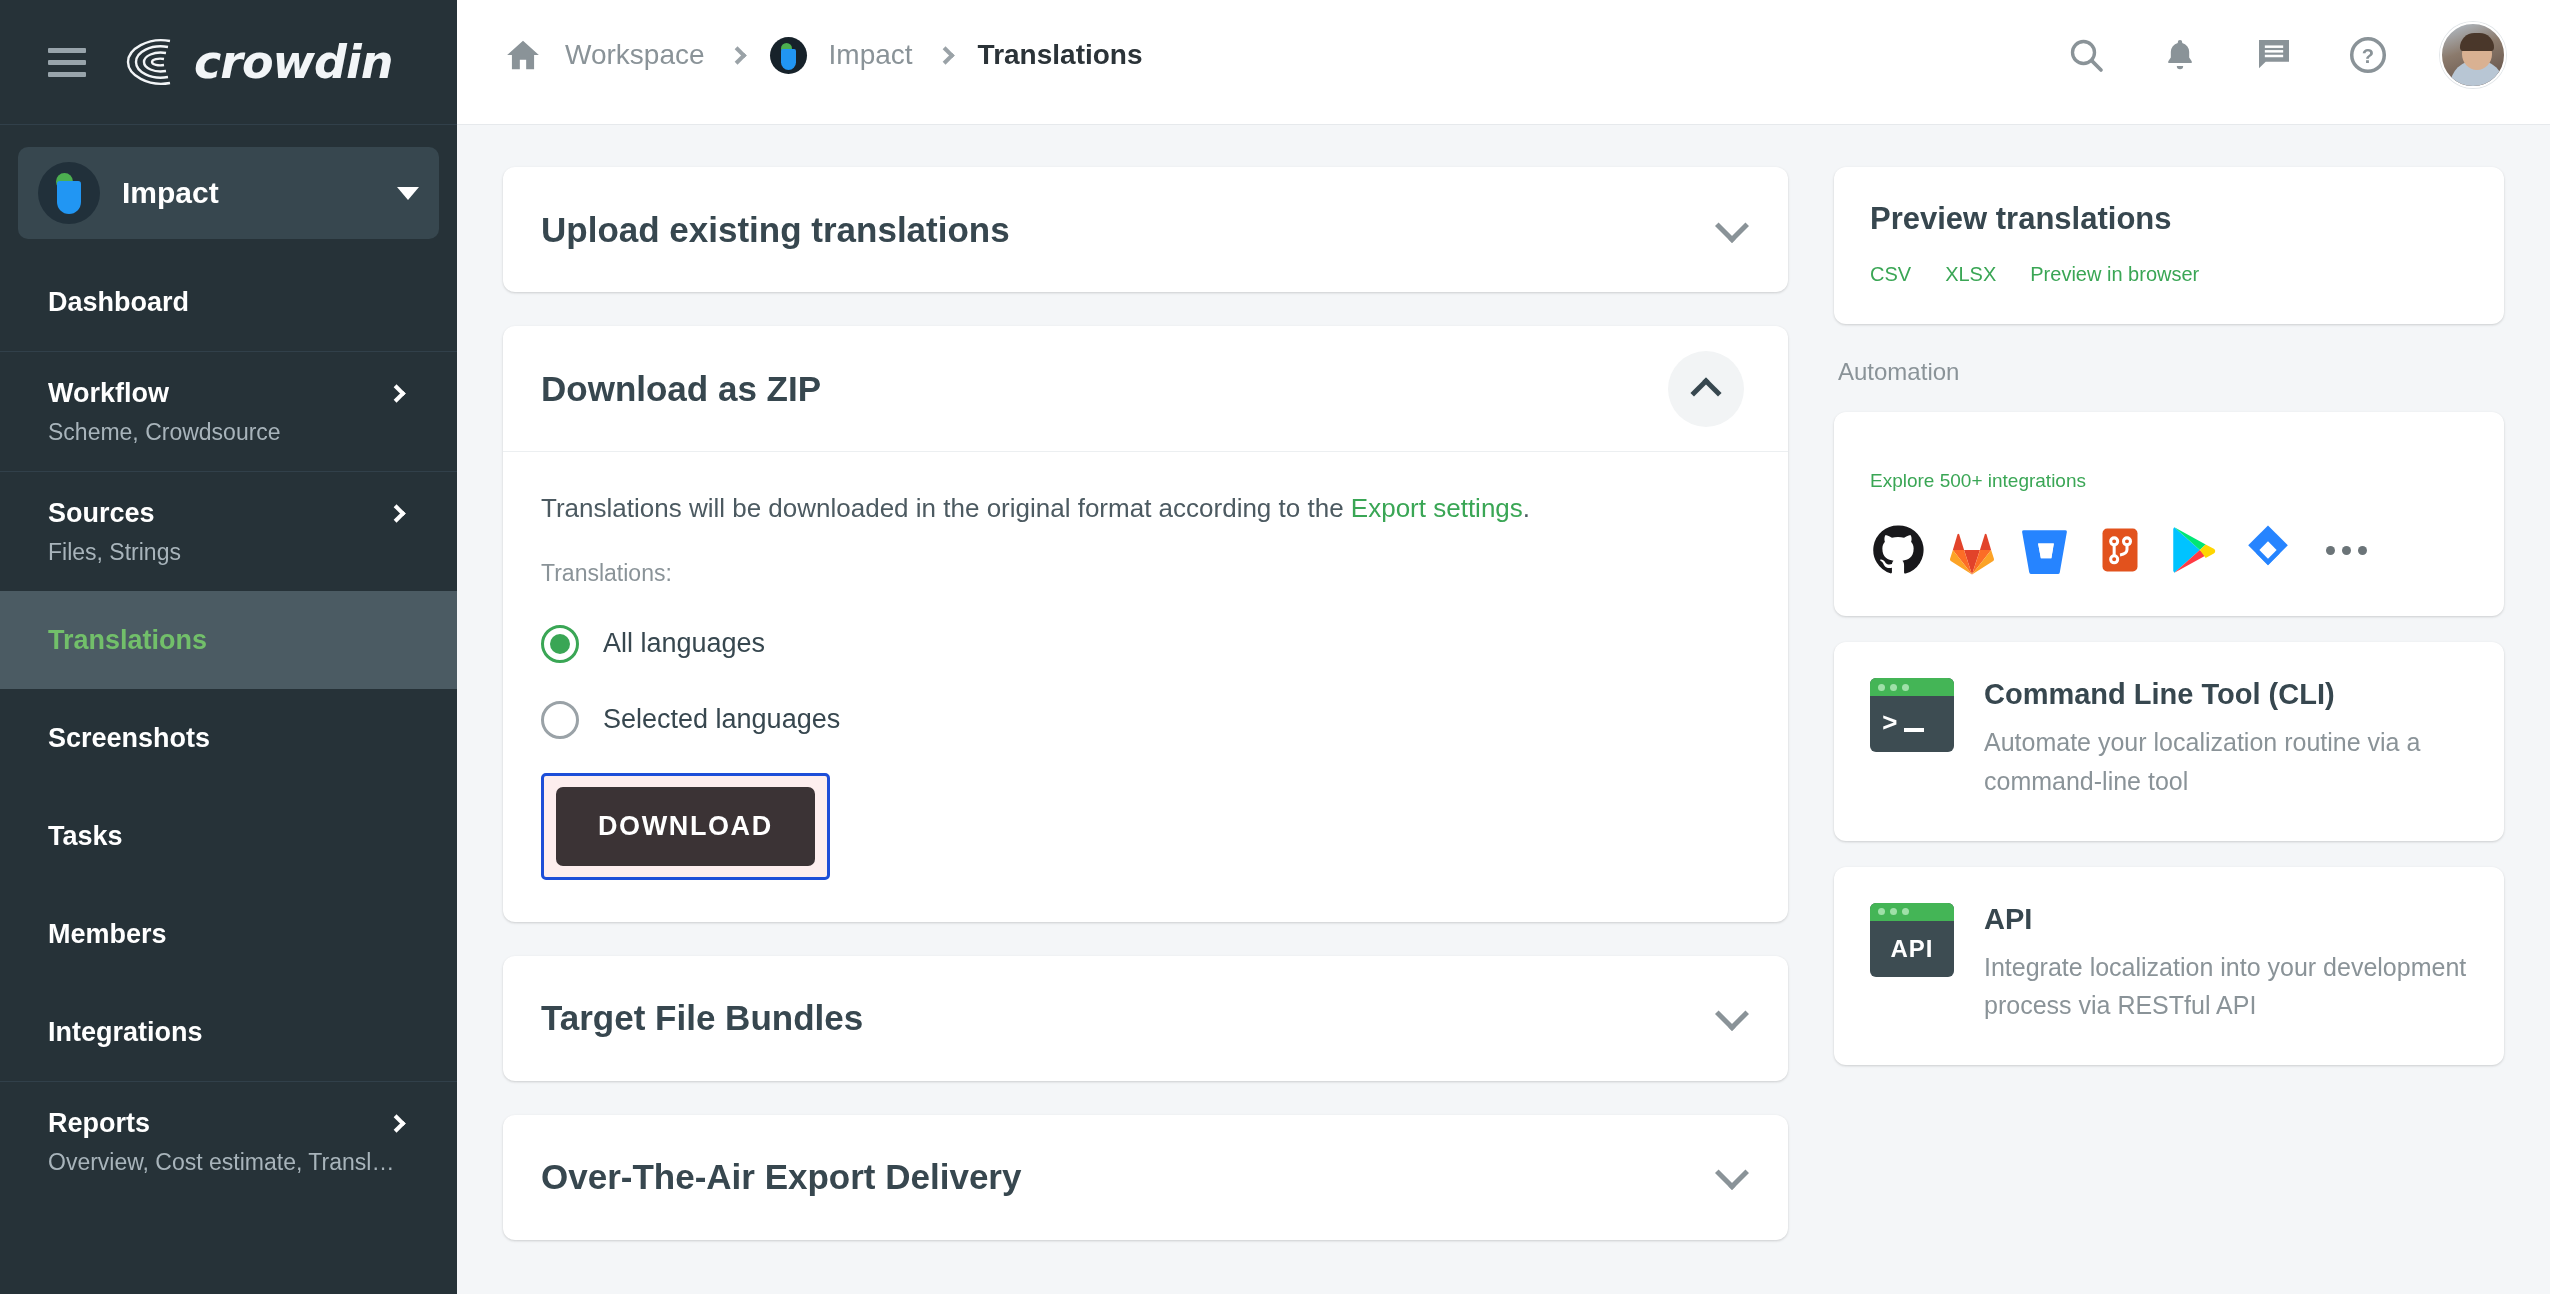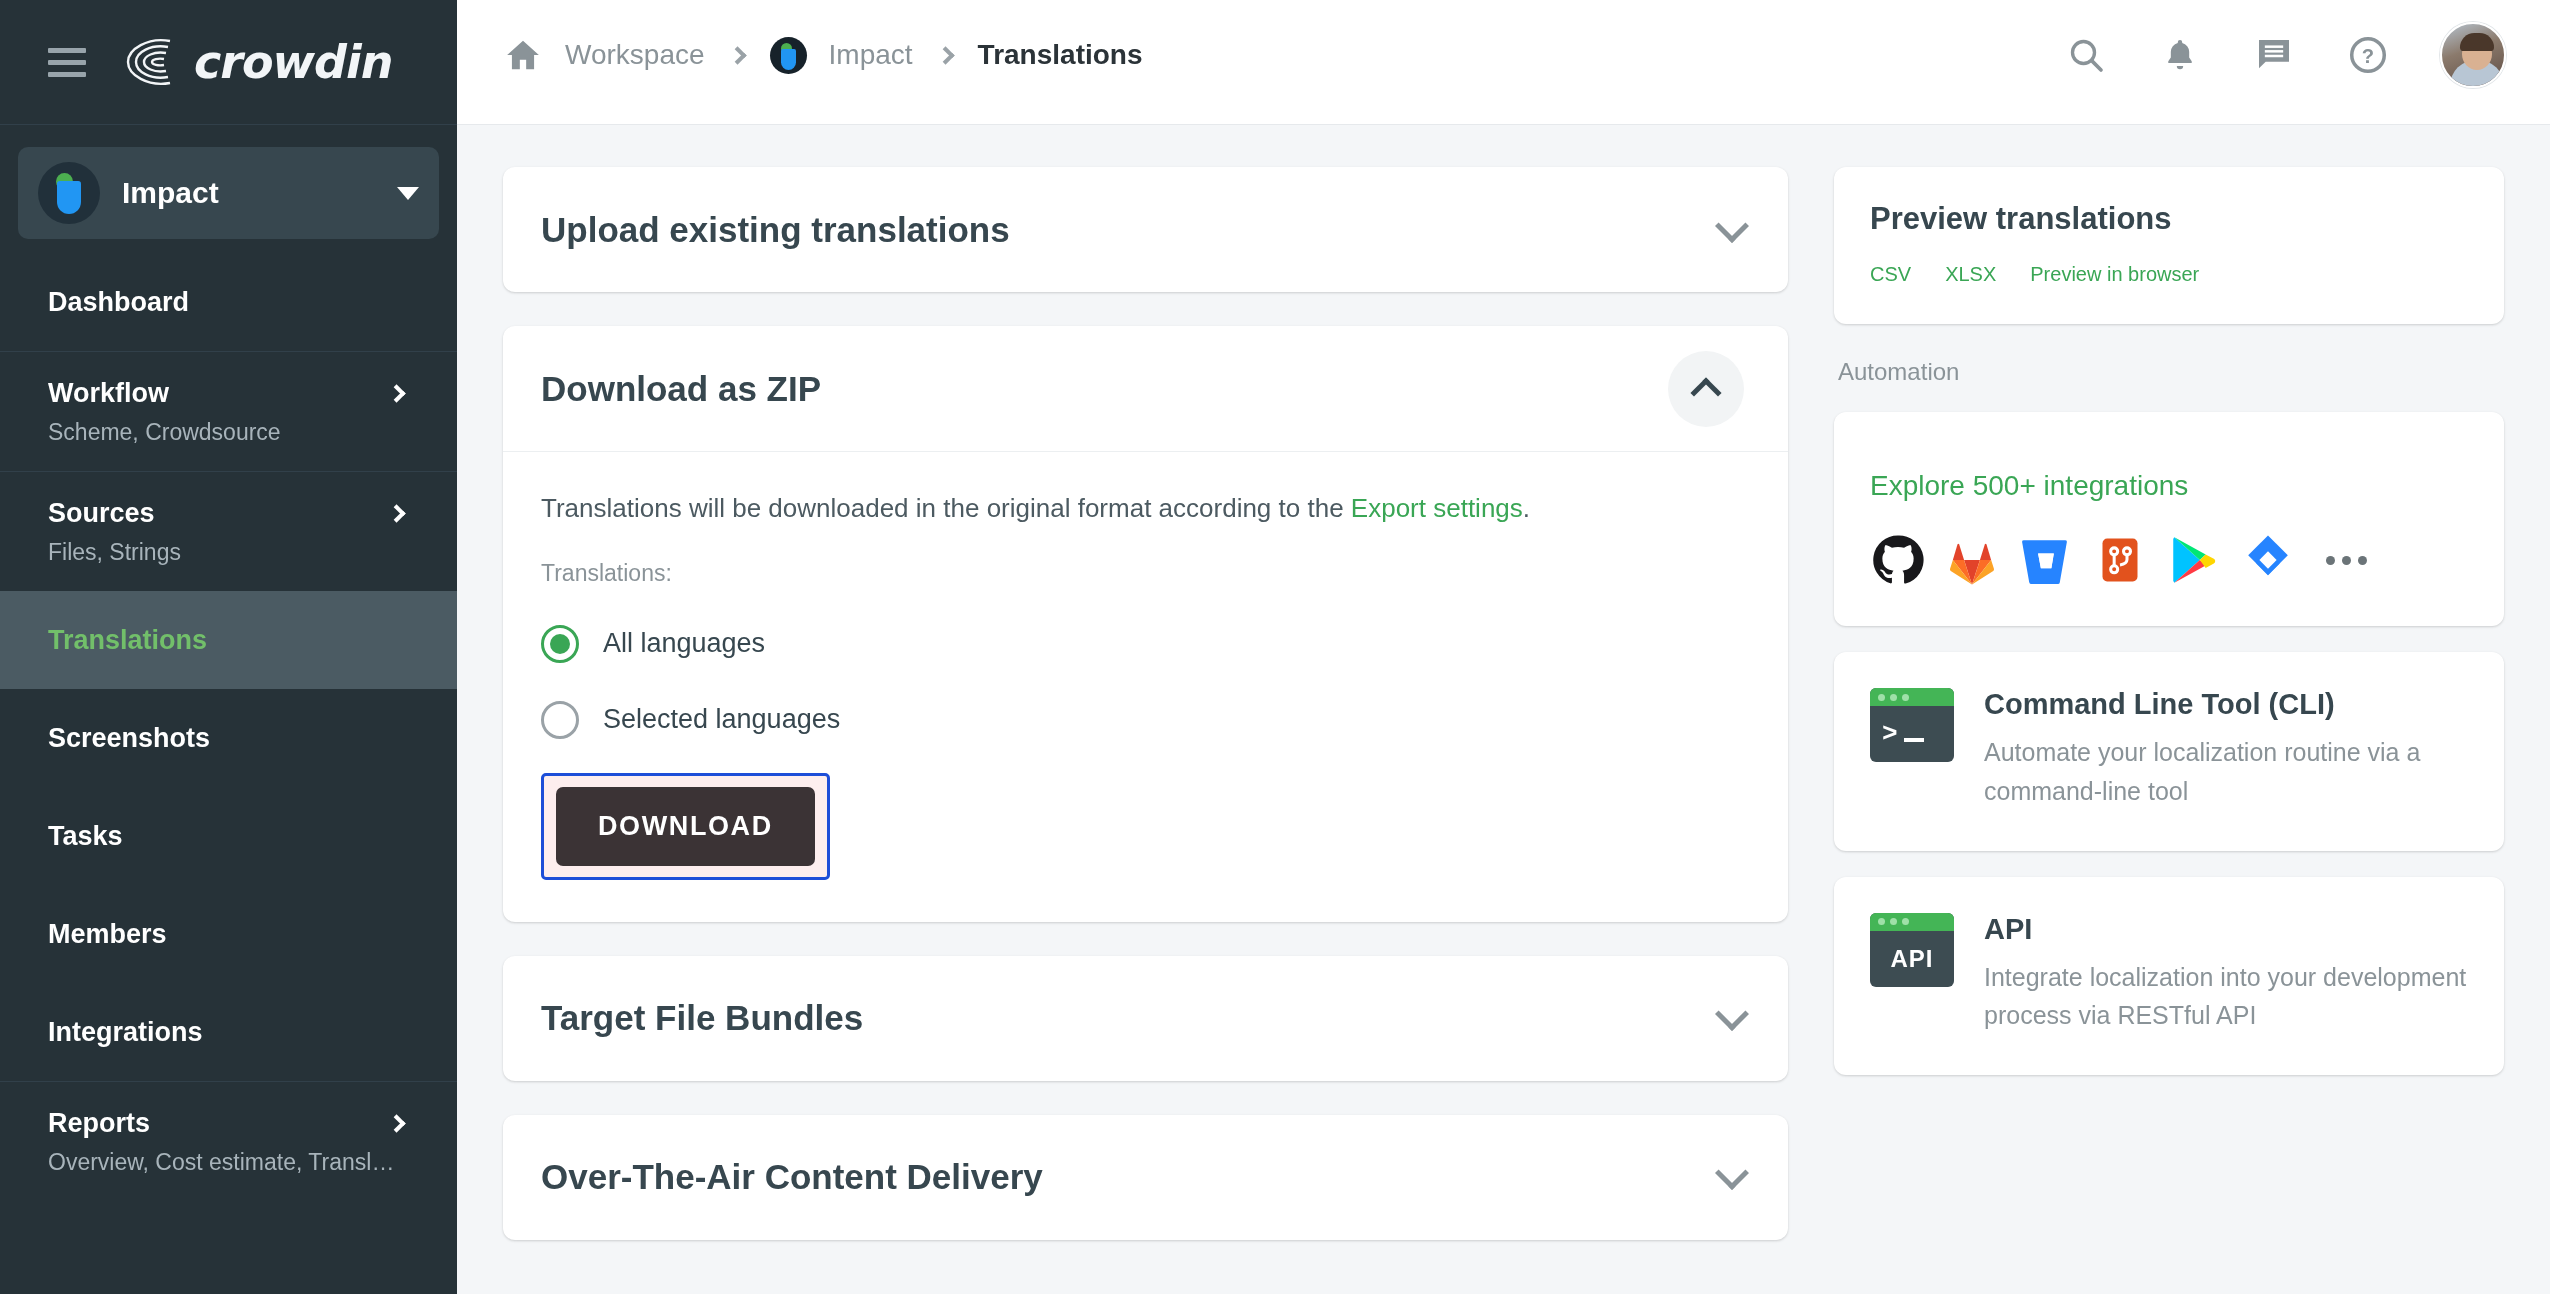--- a/index.html
+++ b/index.html
@@ -203,7 +203,7 @@
   .rlink { font-size: 20px; color: #3aa655; cursor: pointer; }
   .section-label { font-size: 24px; color: #8a9398; padding-left: 4px; margin-top: 8px; }
 
-  .int-link { font-size: 28px; color: #3aa655; margin-top: 24px; display: inline-block; cursor: pointer; }
+  .int-link { font-size: 19px; color: #3aa655; margin-top: 24px; display: inline-block; cursor: pointer; }
   .int-icons { display: flex; align-items: center; gap: 18px; margin-top: 30px; }
   .int-icon { width: 56px; height: 56px; cursor: pointer; flex: 0 0 56px; }
   .dots-more { display: flex; gap: 7px; margin-left: 12px; cursor: pointer; align-items: center; height: 56px; }

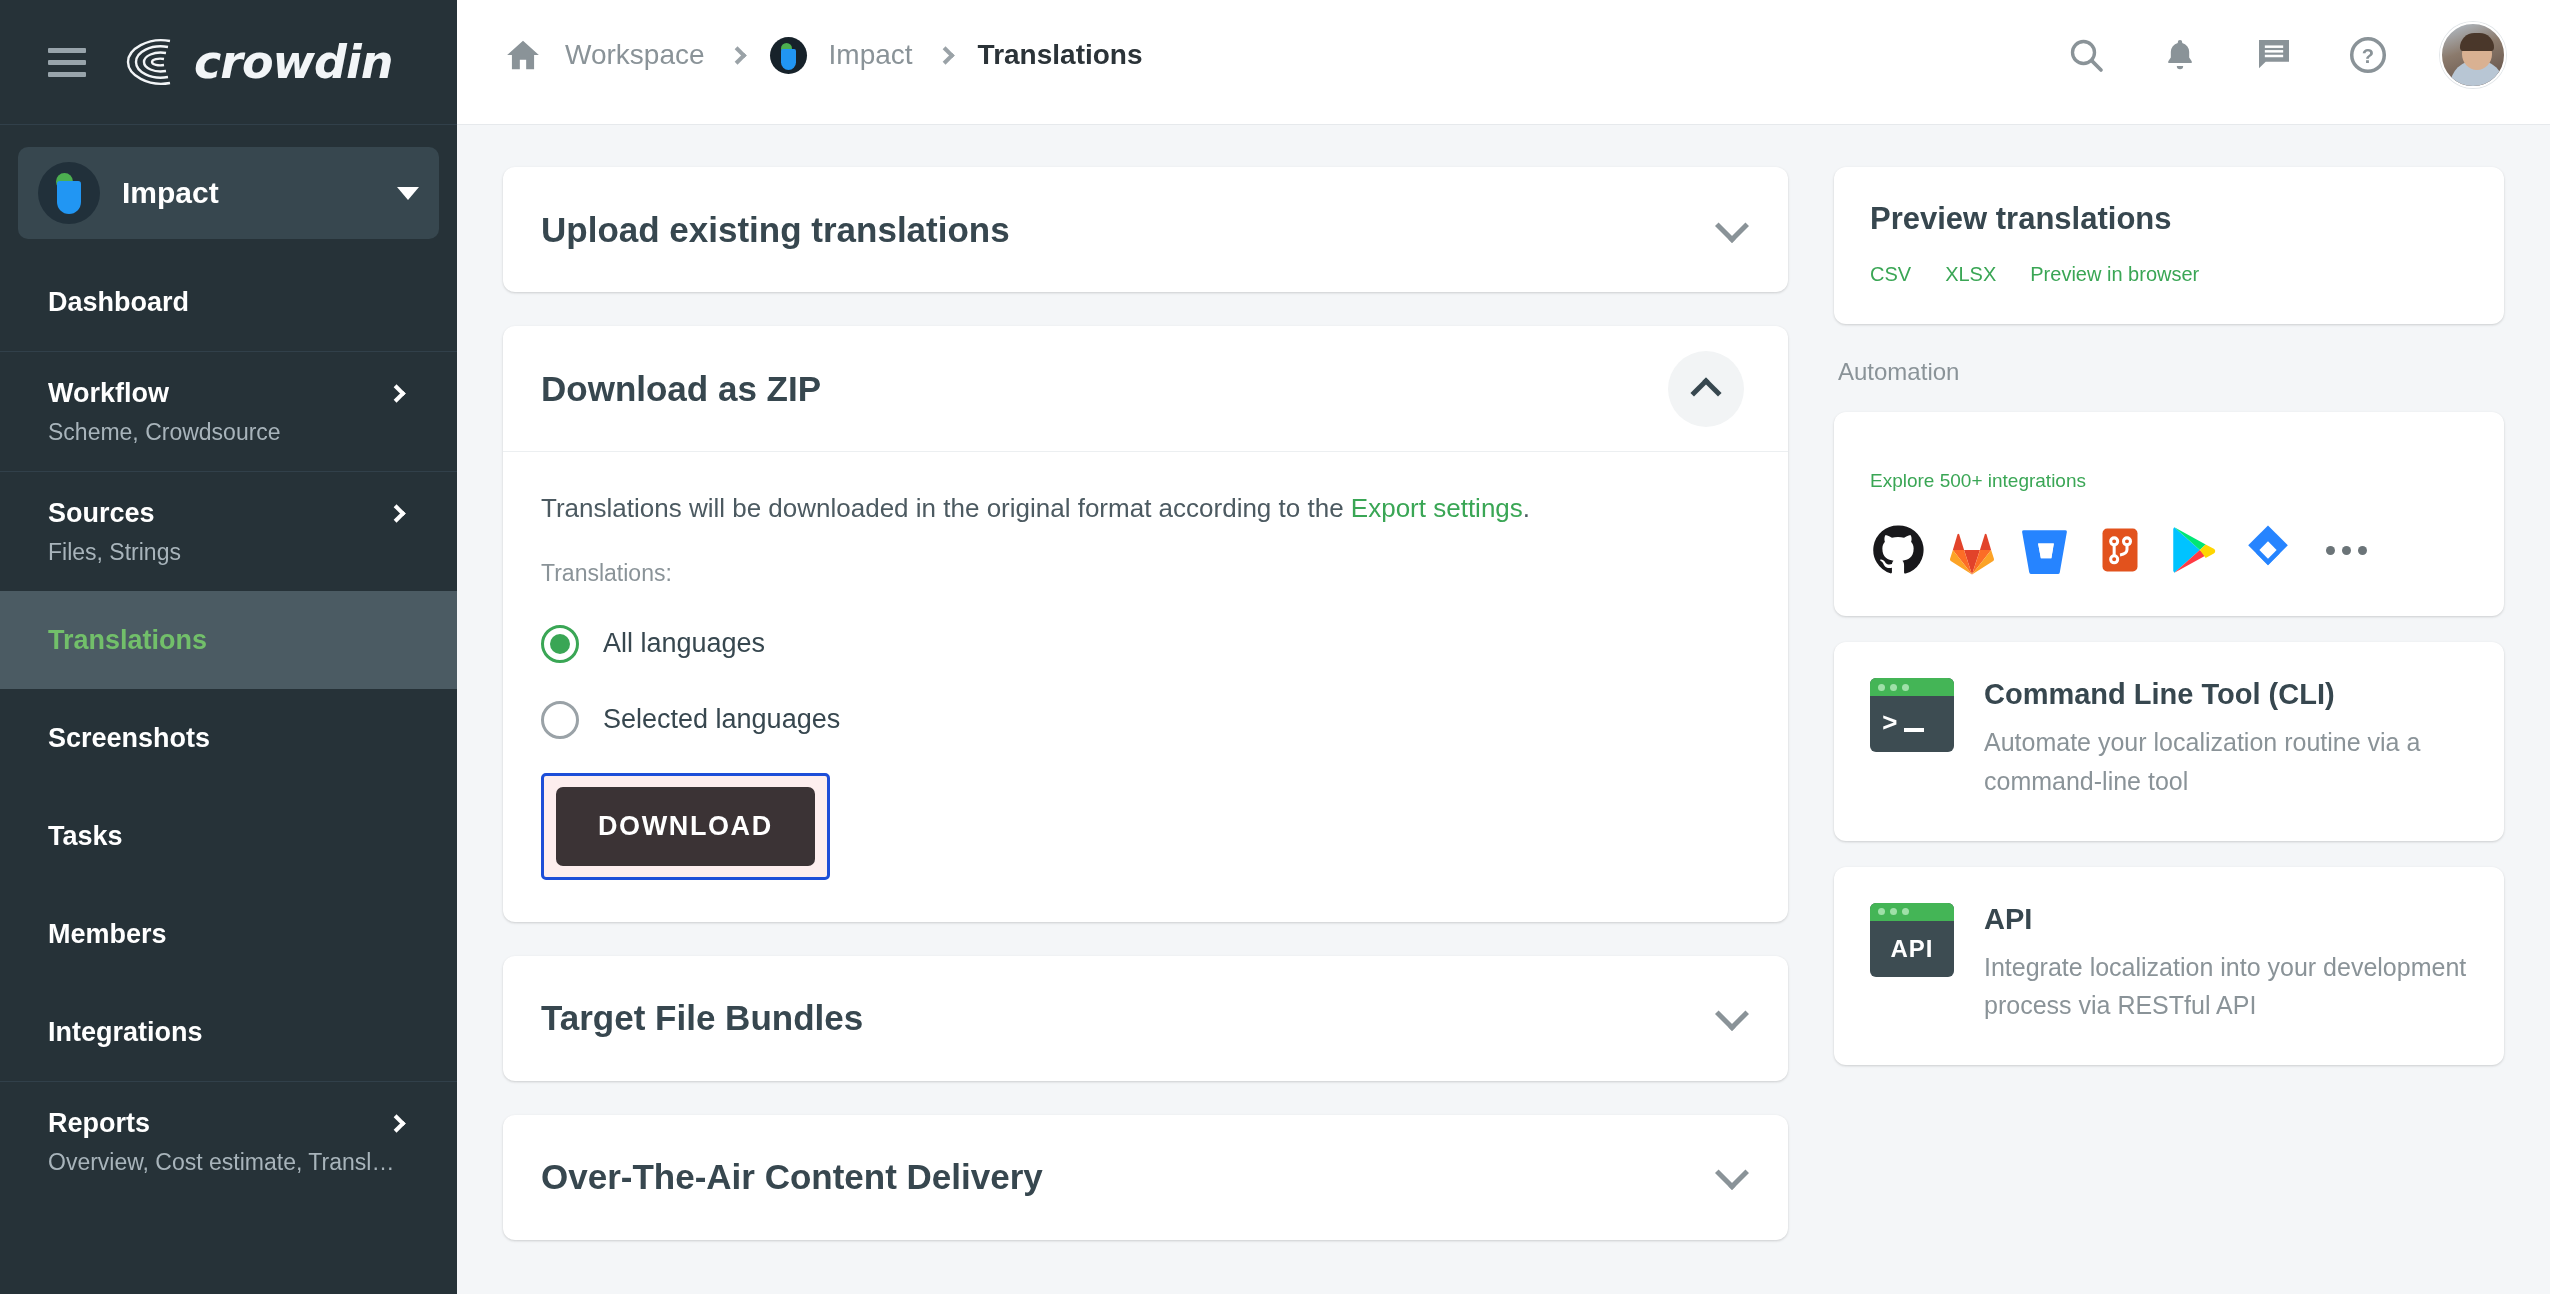--- a/index.html
+++ b/index.html
@@ -423,7 +423,7 @@
 
         <section class="card">
           <div class="acc-header">
-            <span class="acc-title">Over-The-Air Content Delivery</span>
+            <span class="acc-title">Over-The-Air Export Delivery</span>
             <span class="chev-toggle"></span>
           </div>
         </section>

